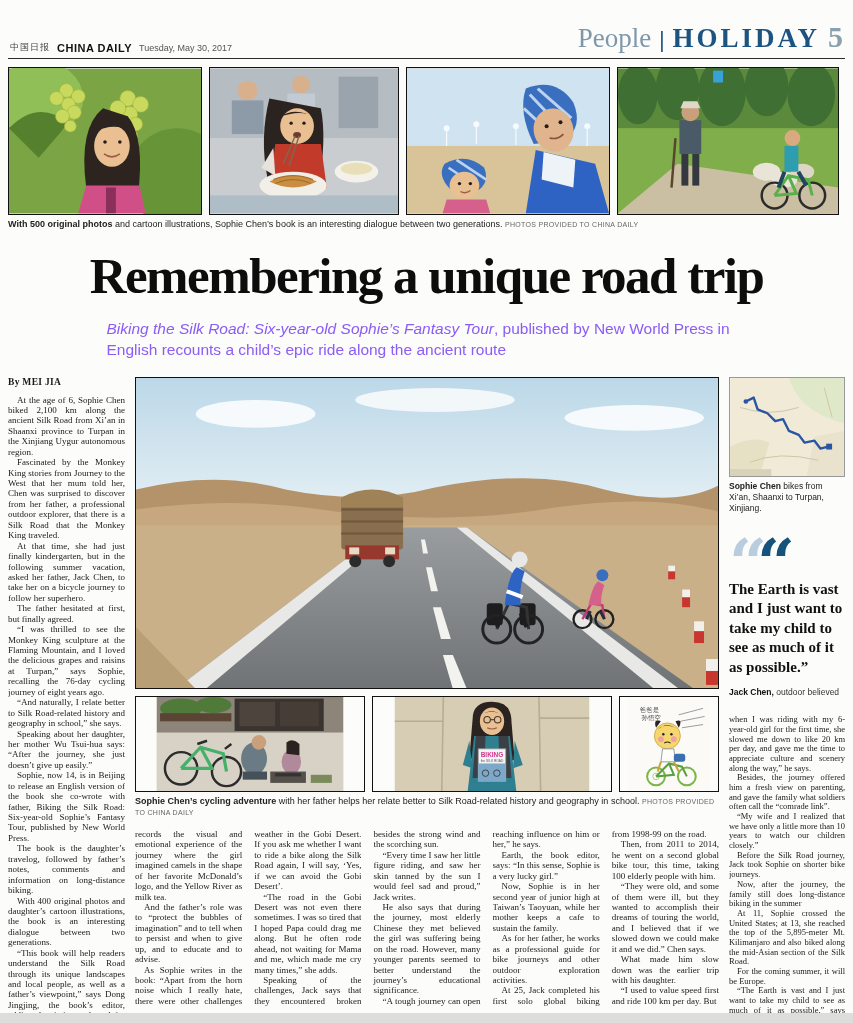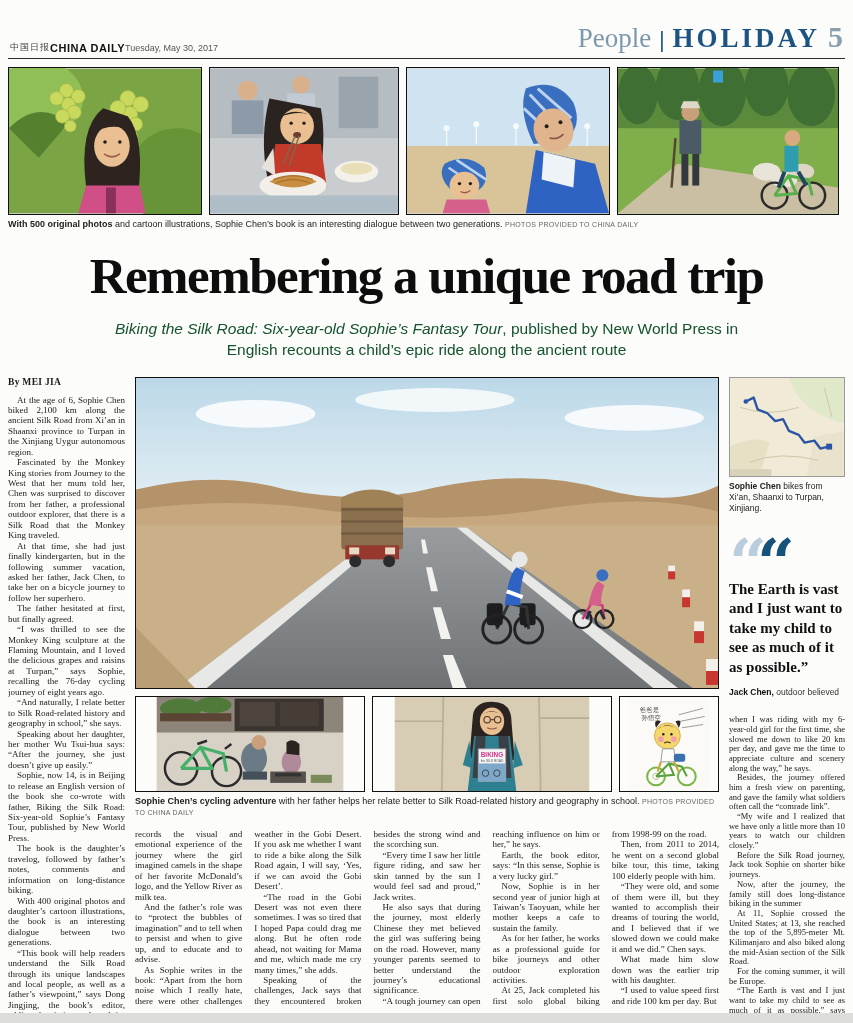--- a/index.html
+++ b/index.html
@@ -13,7 +13,7 @@
 
   
   .header { display:flex; align-items:flex-end; justify-content:space-between; padding: 14px 2px 4px 2px; border-bottom: 1.5px solid #2b2b2b; }
-  .masthead { display:flex; align-items:center; font-family:"Liberation Sans",sans-serif; }
+  .masthead { display:flex; align-items:center; gap:7px; font-family:"Liberation Sans",sans-serif; }
   .logo-cn { font-size:9px; color:#444; letter-spacing:1px; }
   .brand { font-size:11px; font-weight:bold; letter-spacing:.5px; color:#111; }
   .date { font-size:9px; color:#555; }

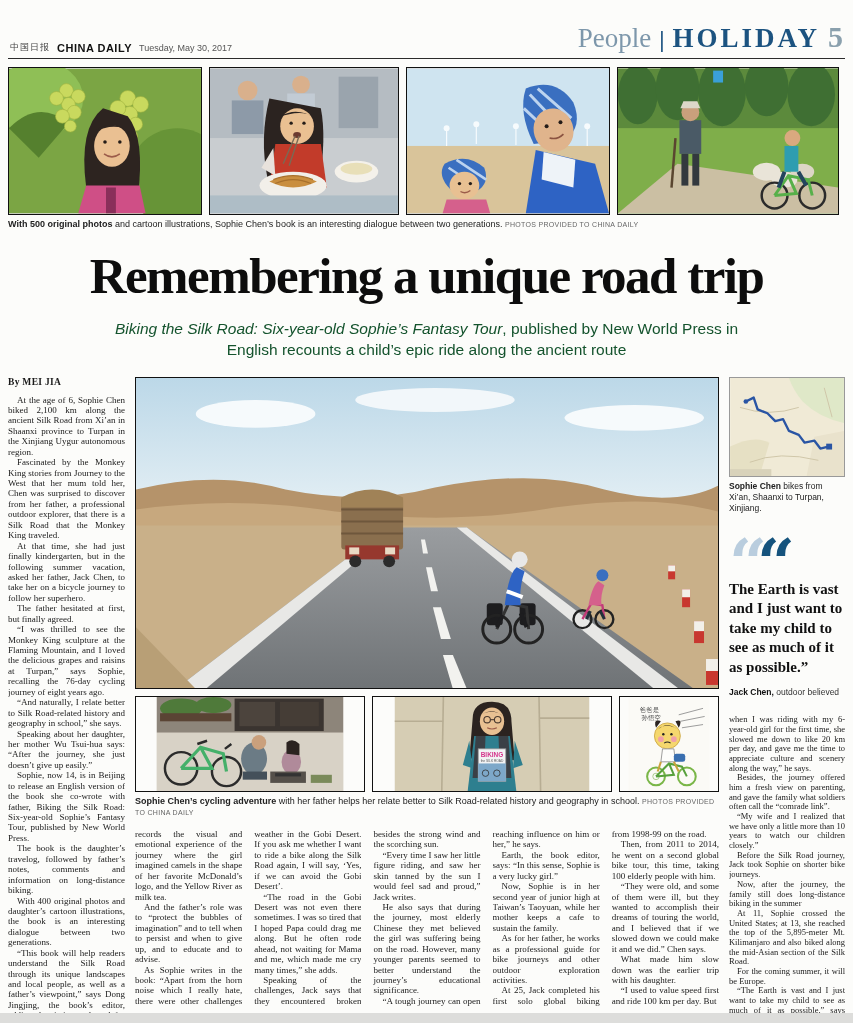--- a/index.html
+++ b/index.html
@@ -33,7 +33,7 @@
 
   
   .headline { text-align:center; font-size:51px; font-weight:bold; letter-spacing:-1.5px; margin-top:16px; color:#0d0d0d; font-family:"Liberation Serif",serif; }
-  .deck { width:640px; margin:14px auto 0 auto; text-align:center; font-family:"Liberation Sans",sans-serif; font-size:15.5px; line-height:1.35; color:#14532d; }
+  .deck { width:640px; margin:14px auto 0 auto; font-family:"Liberation Sans",sans-serif; font-size:15.5px; line-height:1.35; color:#8b5cf6; }
   .deck .t { font-style:italic; }
 
   

